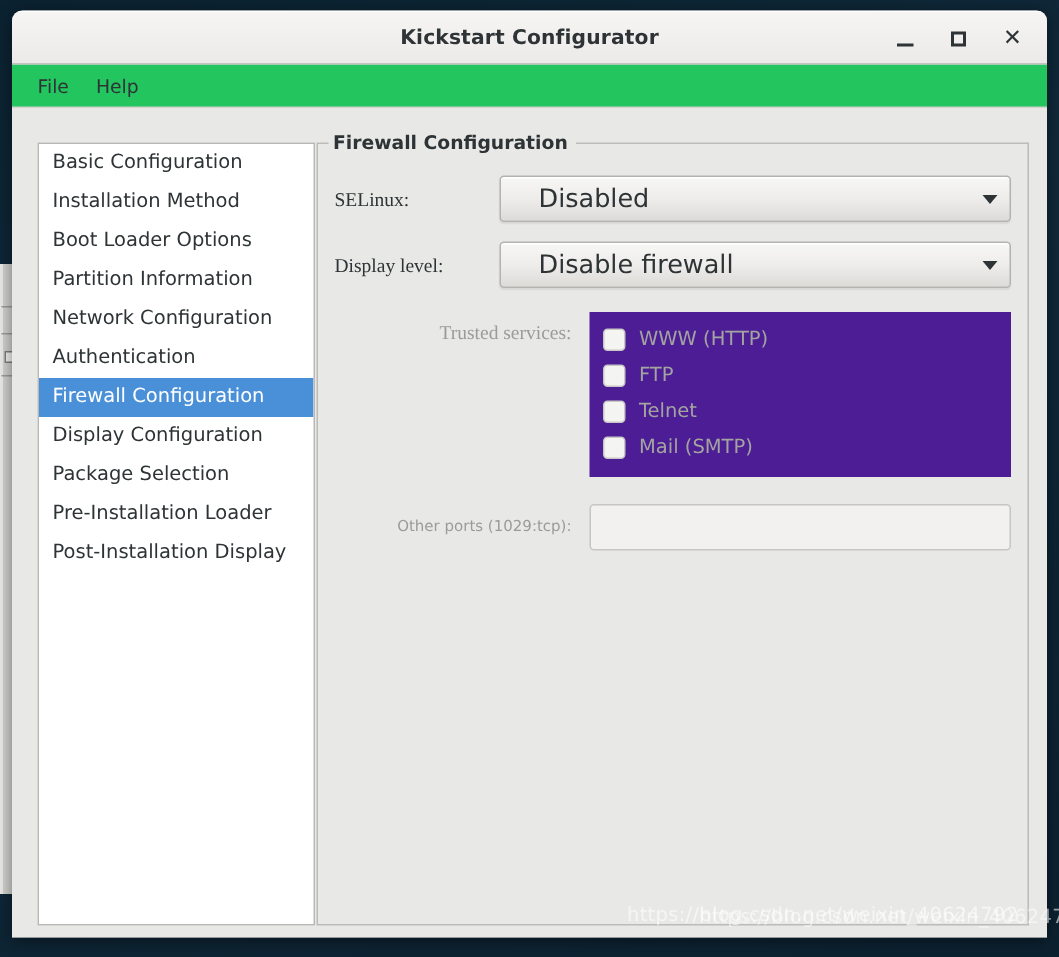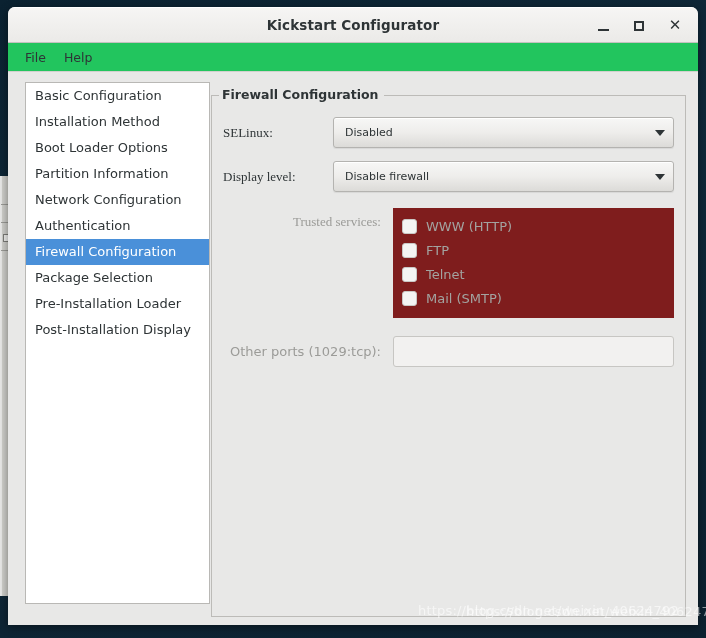--- a/index.html
+++ b/index.html
@@ -161,7 +161,7 @@
   #sidebar {
     position: absolute;
     left: 17px;
-    top: 10px;
+    top: 23px;
     width: 185px;
     height: 522px;
     background: #ffffff;

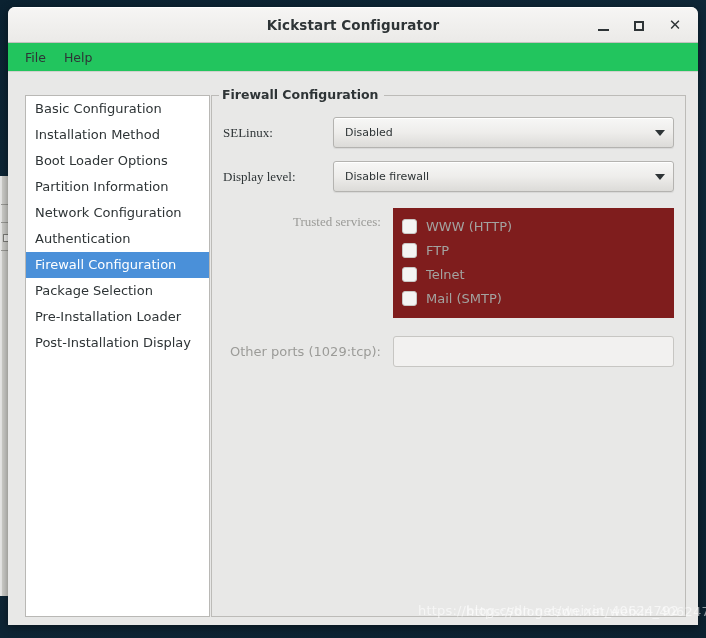--- a/index.html
+++ b/index.html
@@ -243,11 +243,12 @@
     position: relative;
   }
   .combo-value {
-    font-size: 11px;
+    font-size: 17px;
     color: #2e3436;
     flex: 1 1 auto;
     white-space: nowrap;
     overflow: hidden;
+    margin-left: 14px;
   }
   .combo-arrow {
     width: 0; height: 0;

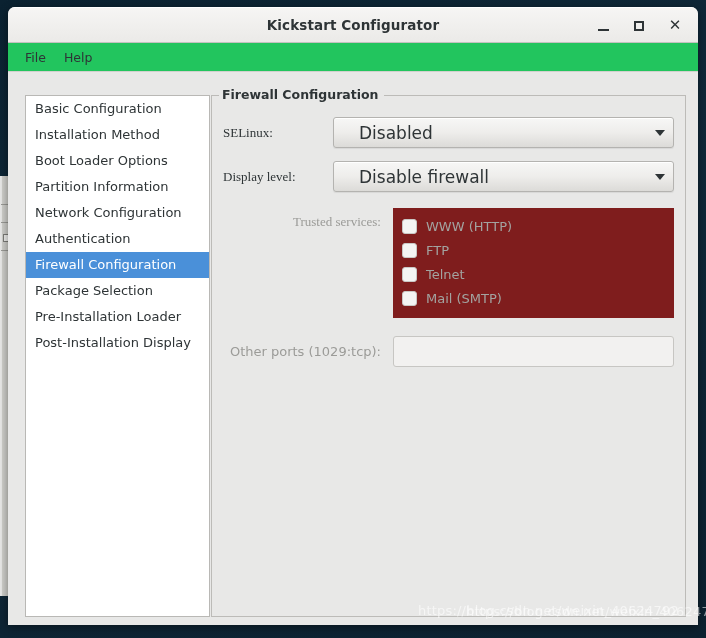--- a/index.html
+++ b/index.html
@@ -278,7 +278,7 @@
   }
   #services-panel {
     flex: 1 1 auto;
-    background: #7f1d1d;
+    background: #4c1d95;
     padding: 6px 0 8px 0;
     box-sizing: border-box;
   }

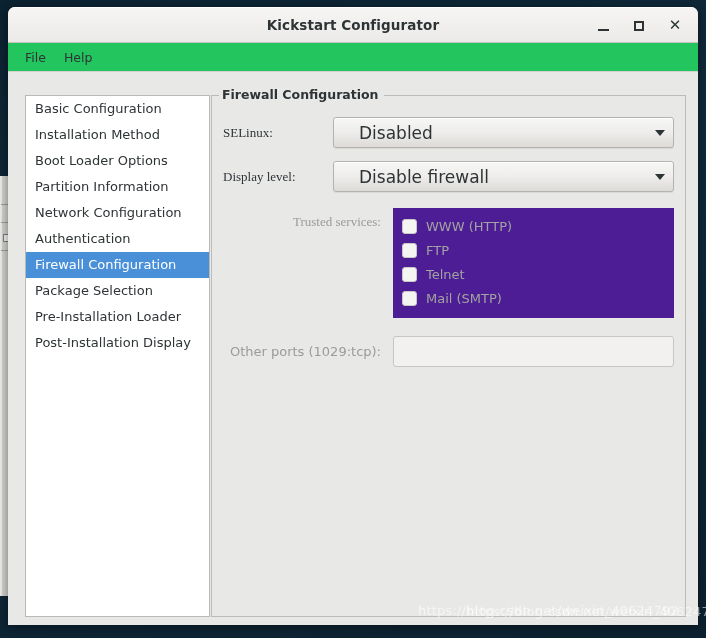--- a/index.html
+++ b/index.html
@@ -397,6 +397,7 @@
         <div class="side-item">Network Configuration</div>
         <div class="side-item">Authentication</div>
         <div class="side-item selected">Firewall Configuration</div>
+        <div class="side-item">Display Configuration</div>
         <div class="side-item">Package Selection</div>
         <div class="side-item">Pre-Installation Loader</div>
         <div class="side-item">Post-Installation Display</div>

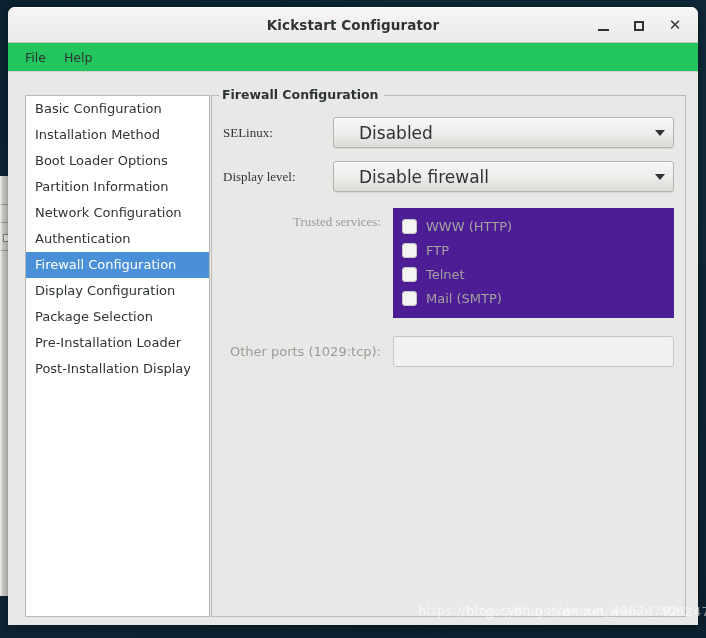--- a/index.html
+++ b/index.html
@@ -312,7 +312,7 @@
     margin-top: 18px;
   }
   .ports-label {
-    font-size: 13px;
+    font-size: 10px;
     color: #9b9b98;
     width: 170px;
     flex: 0 0 170px;

